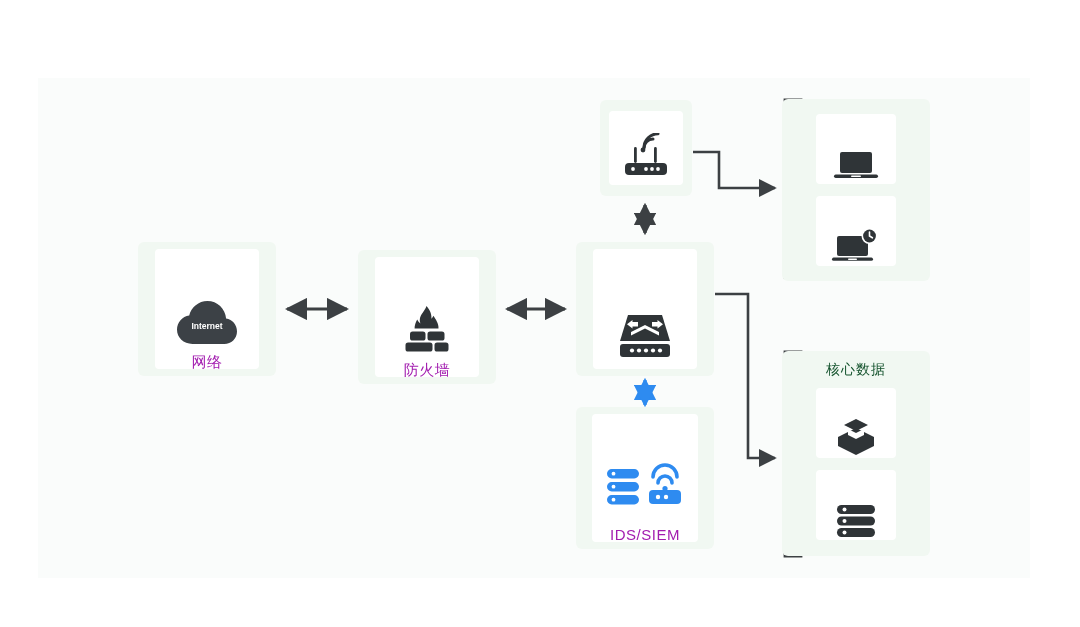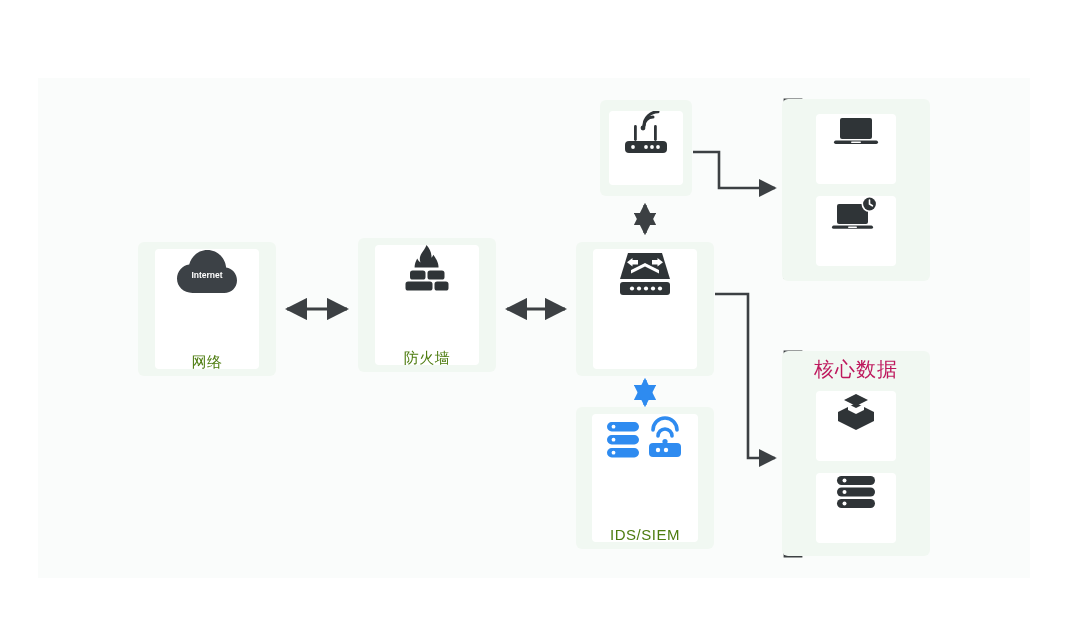--- a/index.html
+++ b/index.html
@@ -41,7 +41,7 @@
     display: flex;
     flex-direction: column;
     align-items: center;
-    justify-content: space-between;
+    justify-content: flex-end;
     box-sizing: border-box;
   }
   .nlabel {

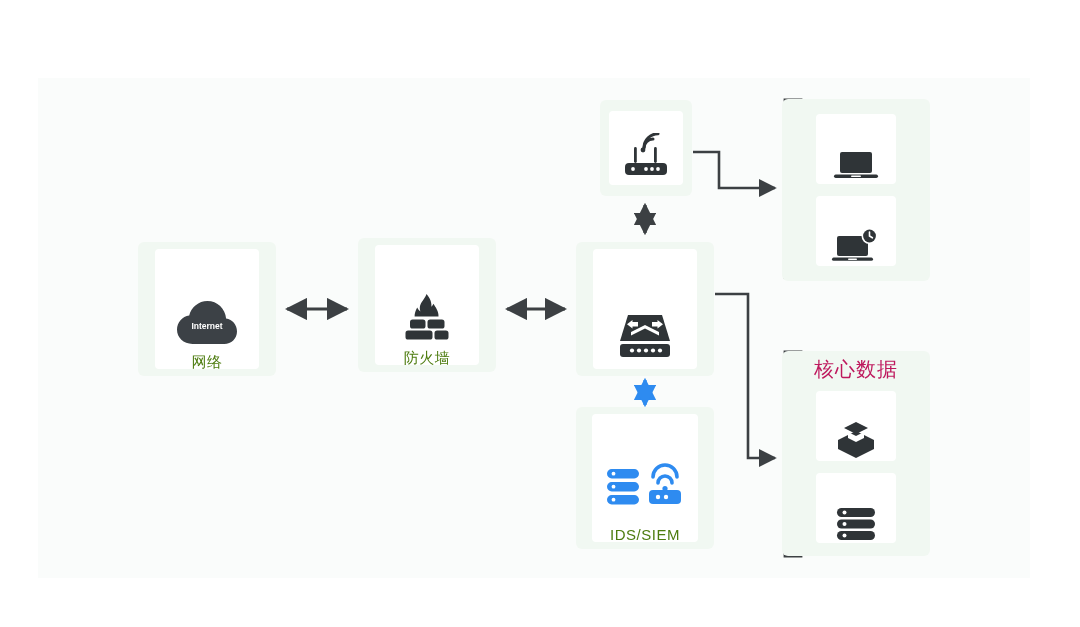--- a/index.html
+++ b/index.html
@@ -46,7 +46,7 @@
   }
   .nlabel {
     font-size: 15px;
-    color: #4d7c0f;
+    color: #a21caf;
     letter-spacing: 0.5px;
     margin-top: 6px;
     line-height: 1;

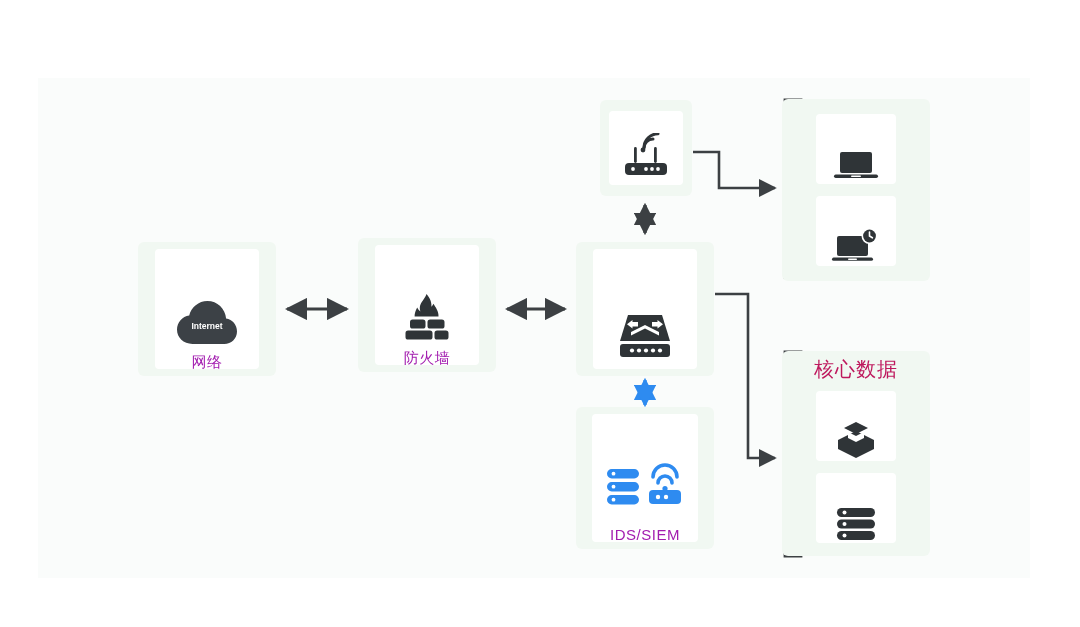--- a/index.html
+++ b/index.html
@@ -62,7 +62,7 @@
 
   
   #node-network   { left: 100px; top: 164px; width: 138px; height: 134px; }
-  #node-firewall  { left: 320px; top: 160px; width: 138px; height: 134px; }
+  #node-firewall  { left: 320px; top: 172px; width: 138px; height: 134px; }
   #node-switch    { left: 538px; top: 164px; width: 138px; height: 134px; }
   #node-router    { left: 562px; top: 22px;  width:  92px; height:  96px; }
   #node-ids       { left: 538px; top: 329px; width: 138px; height: 142px; }

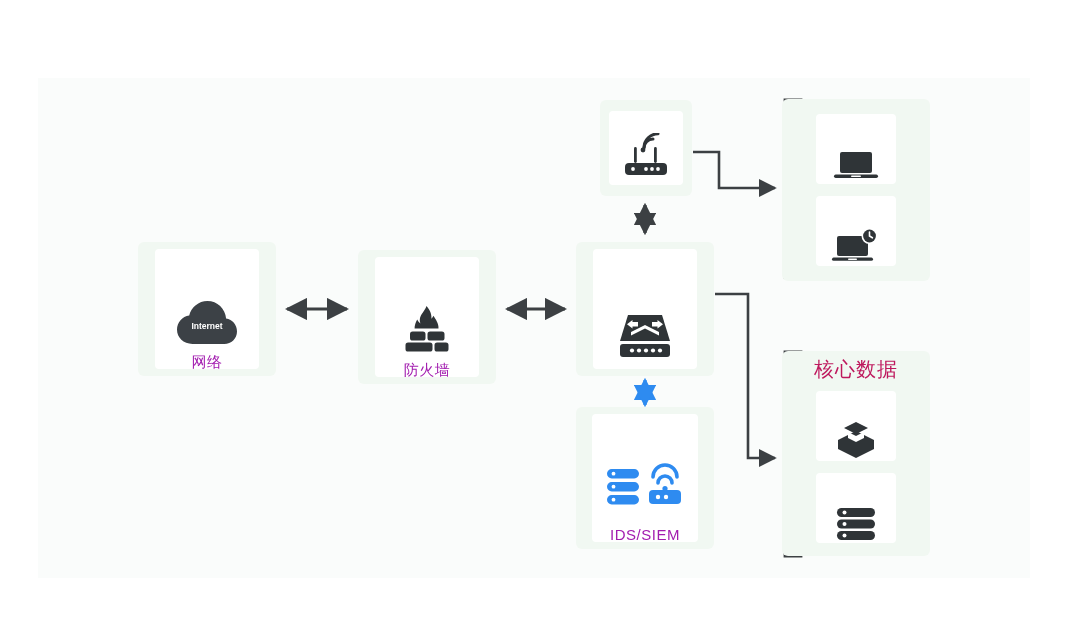--- a/index.html
+++ b/index.html
@@ -53,8 +53,8 @@
     white-space: nowrap;
   }
   .glabel {
-    font-size: 20px;
-    color: #be185d;
+    font-size: 14px;
+    color: #14532d;
     letter-spacing: 1px;
     line-height: 1;
     white-space: nowrap;

